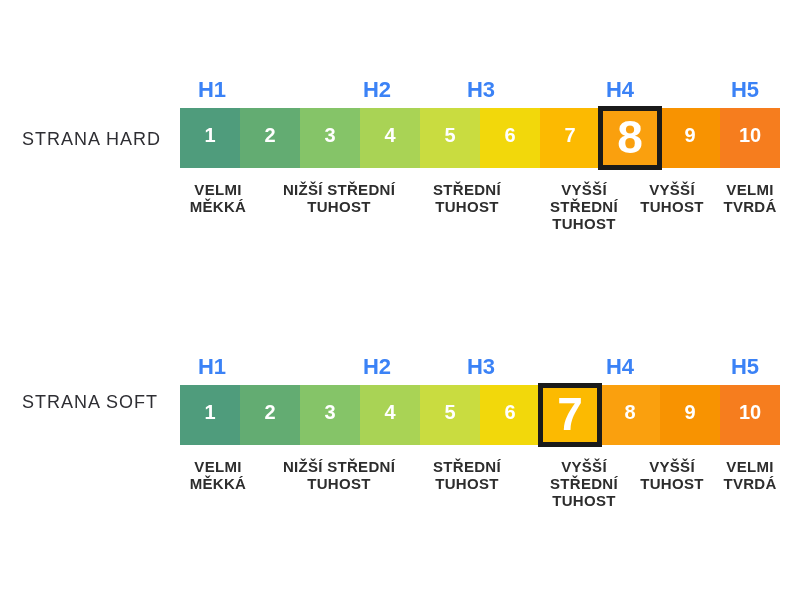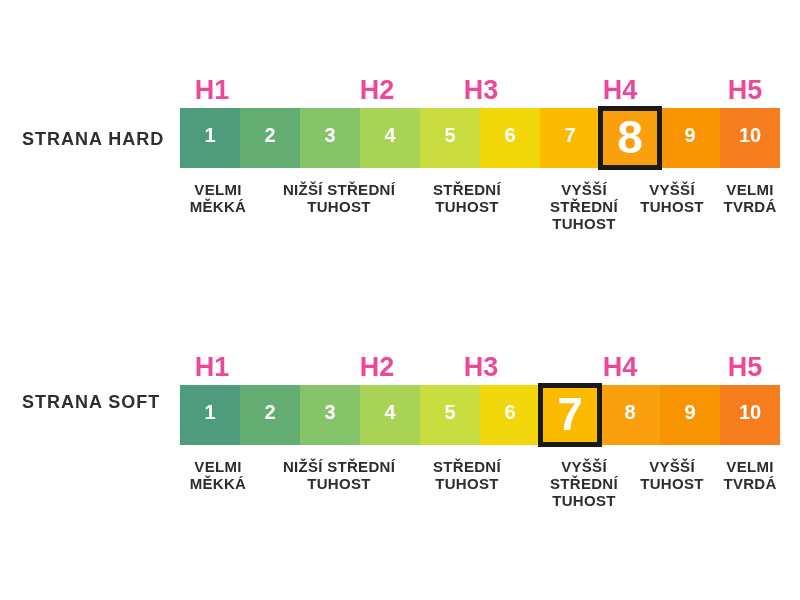--- a/index.html
+++ b/index.html
@@ -17,7 +17,7 @@
   }
   .hlabel{
     position:absolute;transform:translateX(-50%);
-    font-size:27px;font-weight:700;color:#ec4899;
+    font-size:22px;font-weight:700;color:#3b82f6;
     line-height:22px;white-space:nowrap;
   }
   .cell{

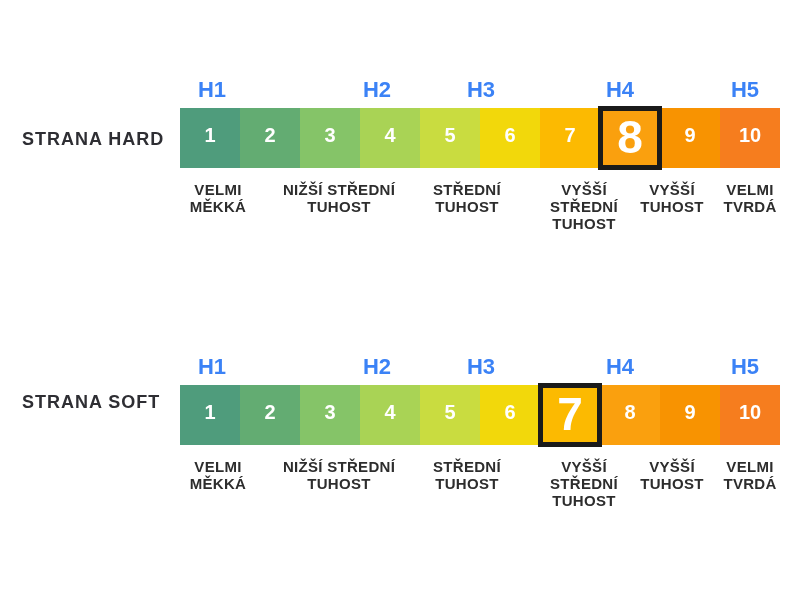--- a/index.html
+++ b/index.html
@@ -12,7 +12,7 @@
   .canvas{position:relative;width:800px;height:600px;background:#ffffff;}
   .scale-title{
     position:absolute;left:22px;
-    font-size:18px;font-weight:700;letter-spacing:1px;
+    font-size:18px;font-weight:400;letter-spacing:1px;
     color:#2e2e33;line-height:20px;white-space:nowrap;
   }
   .hlabel{

